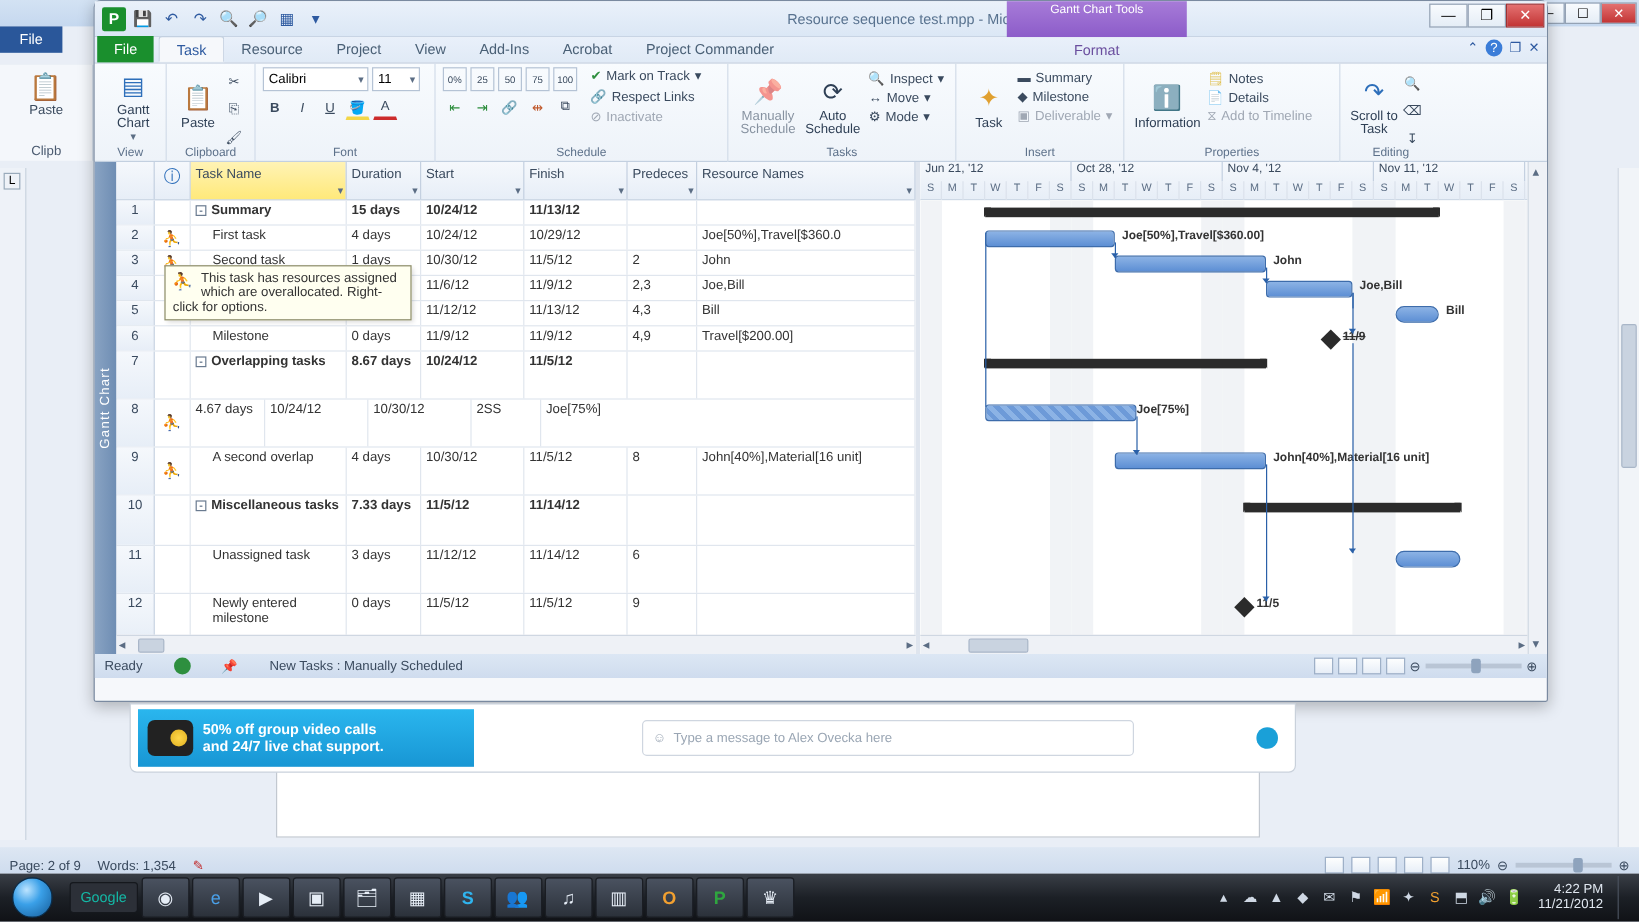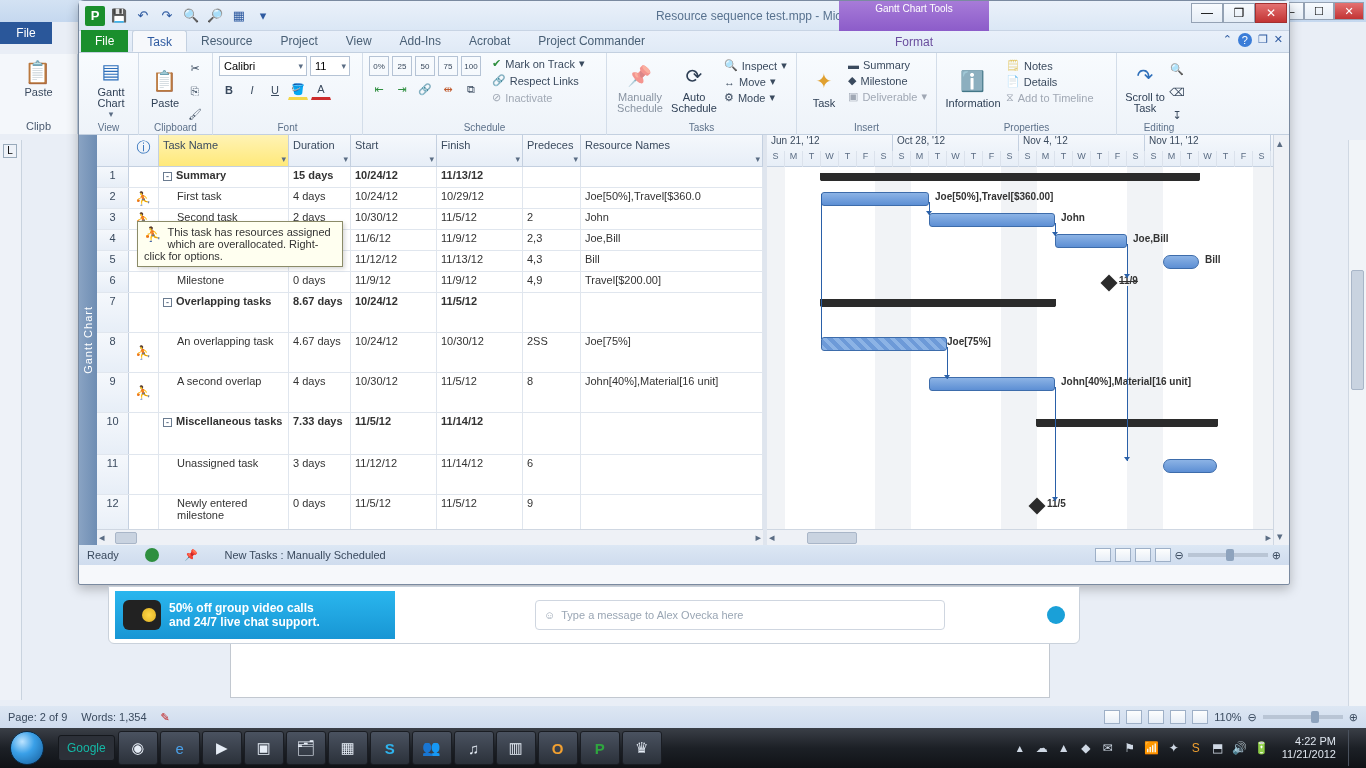--- a/index.html
+++ b/index.html
@@ -402,7 +402,7 @@
               <span class="overalloc" title="over">⛹</span>
             </div>
             <div class="td col-name name indent2">Second task</div>
-            <div class="td col-dur">2 days</div>
+            <div class="td col-dur">1 days</div>
             <div class="td col-start">10/30/12</div>
             <div class="td col-finish">11/5/12</div>
             <div class="td col-pred">2</div>

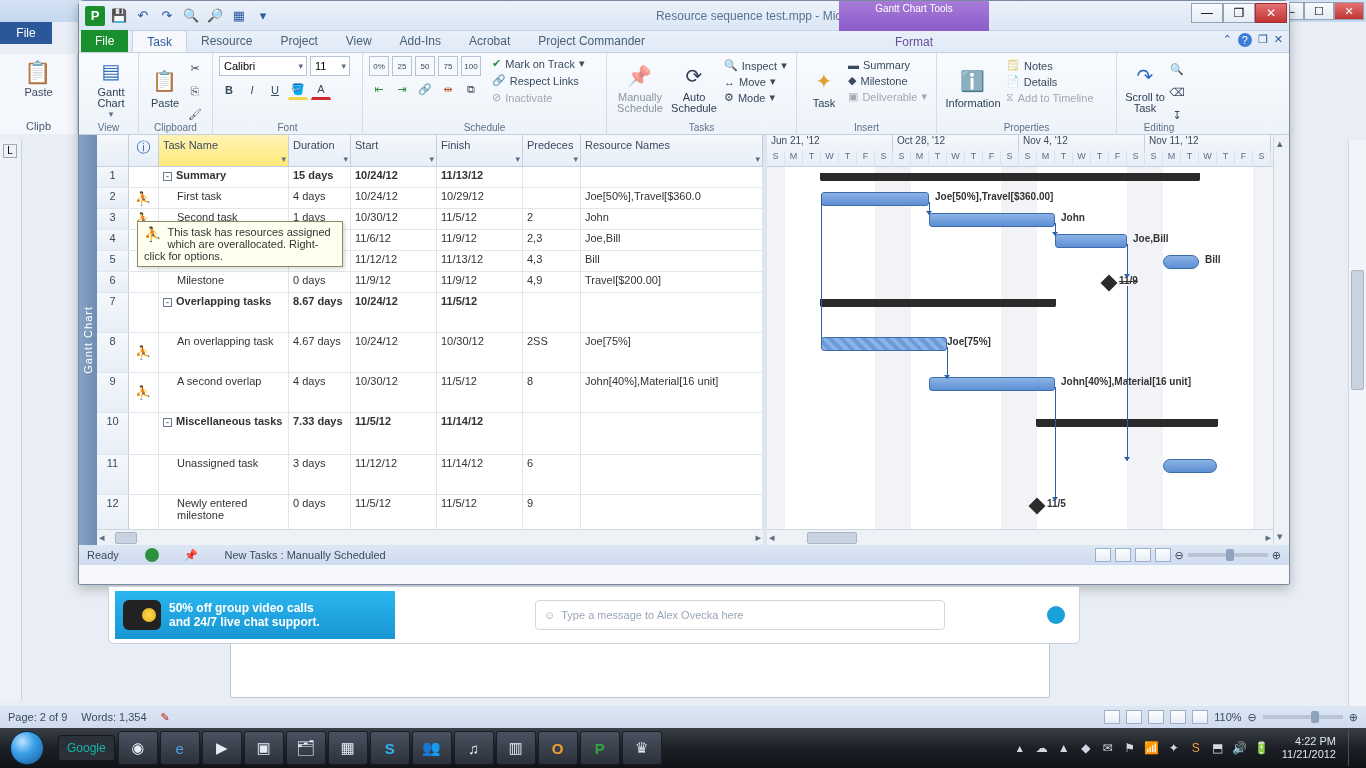--- a/index.html
+++ b/index.html
@@ -453,7 +453,6 @@
             <div class="td col-ind ind">
               <span class="overalloc" title="over">⛹</span>
             </div>
-            <div class="td col-name name indent2">An overlapping task</div>
             <div class="td col-dur">4.67 days</div>
             <div class="td col-start">10/24/12</div>
             <div class="td col-finish">10/30/12</div>

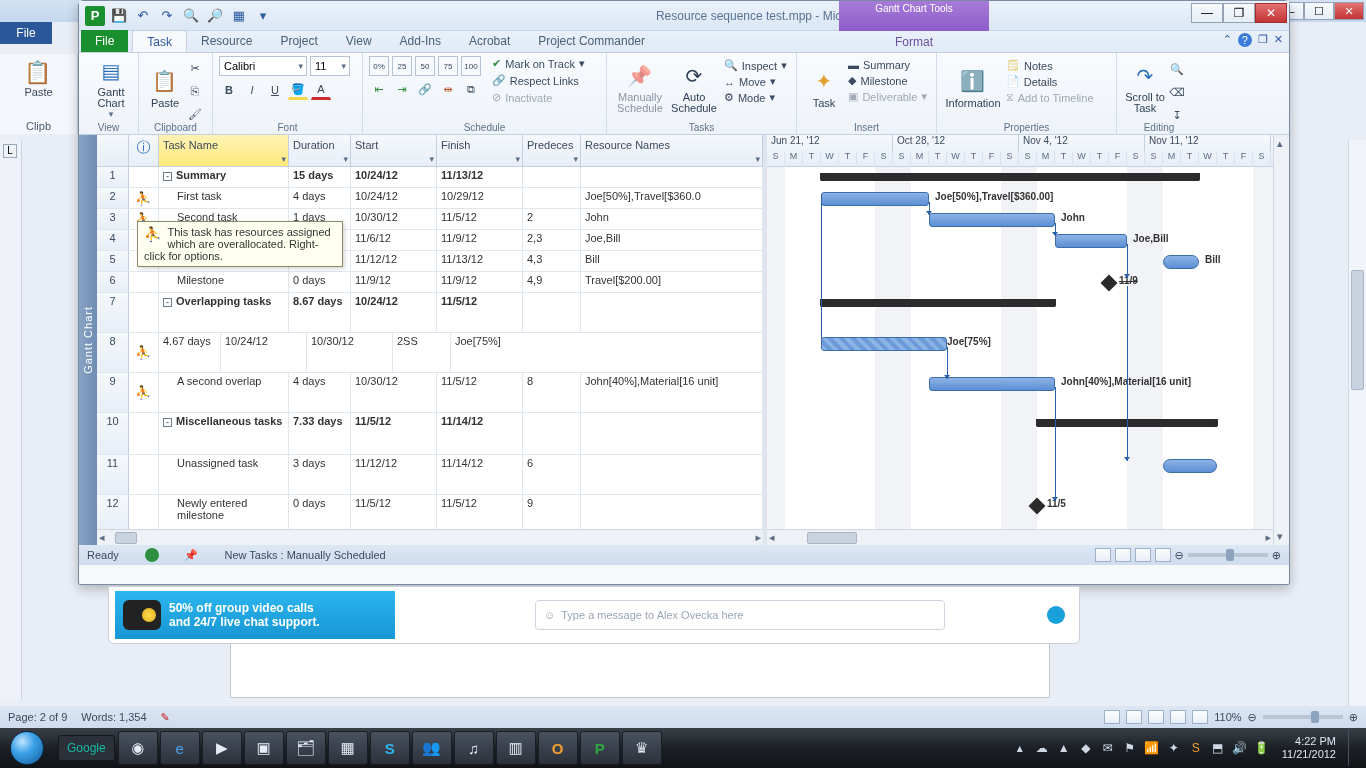--- a/index.html
+++ b/index.html
@@ -11,7 +11,7 @@
 .word-paste-block .lbl { position: absolute; bottom: 2px; left: 0; right: 0; text-align: center; color: #4b5b70; }
 .word-left-ruler { position: absolute; left: 0; top: 140px; width: 22px; height: 560px; background: #eef2f8; border-right: 1px solid #c9d3df; }
 .word-page { position: absolute; left: 230px; top: 640px; width: 820px; height: 58px; background: #fff; border: 1px solid #c2c8d0; }
-.word-status { position: absolute; left: 0; bottom: 40px; right: 0; height: 22px; background: linear-gradient(#dde7f3,#cfdcee); color: #3a4a5e; display: flex; align-items: center; padding: 0 8px; gap: 14px; }
+.word-status { position: absolute; left: 0; bottom: 40px; right: 0; height: 22px; background: linear-gradient(#dde7f3,#cfdcee); color: #3a4a5e; display: flex; align-items: flex-end; padding: 0 8px; gap: 14px; }
 .word-status .right { margin-left: auto; display: flex; align-items: center; gap: 6px; }
 
 .proj-window { position: absolute; left: 78px; top: 0; width: 1212px; height: 585px; background: #f6f8fb; border: 1px solid #7a8aa0; box-shadow: 0 4px 12px rgba(0,0,0,.25); border-radius: 6px 6px 2px 2px; }

